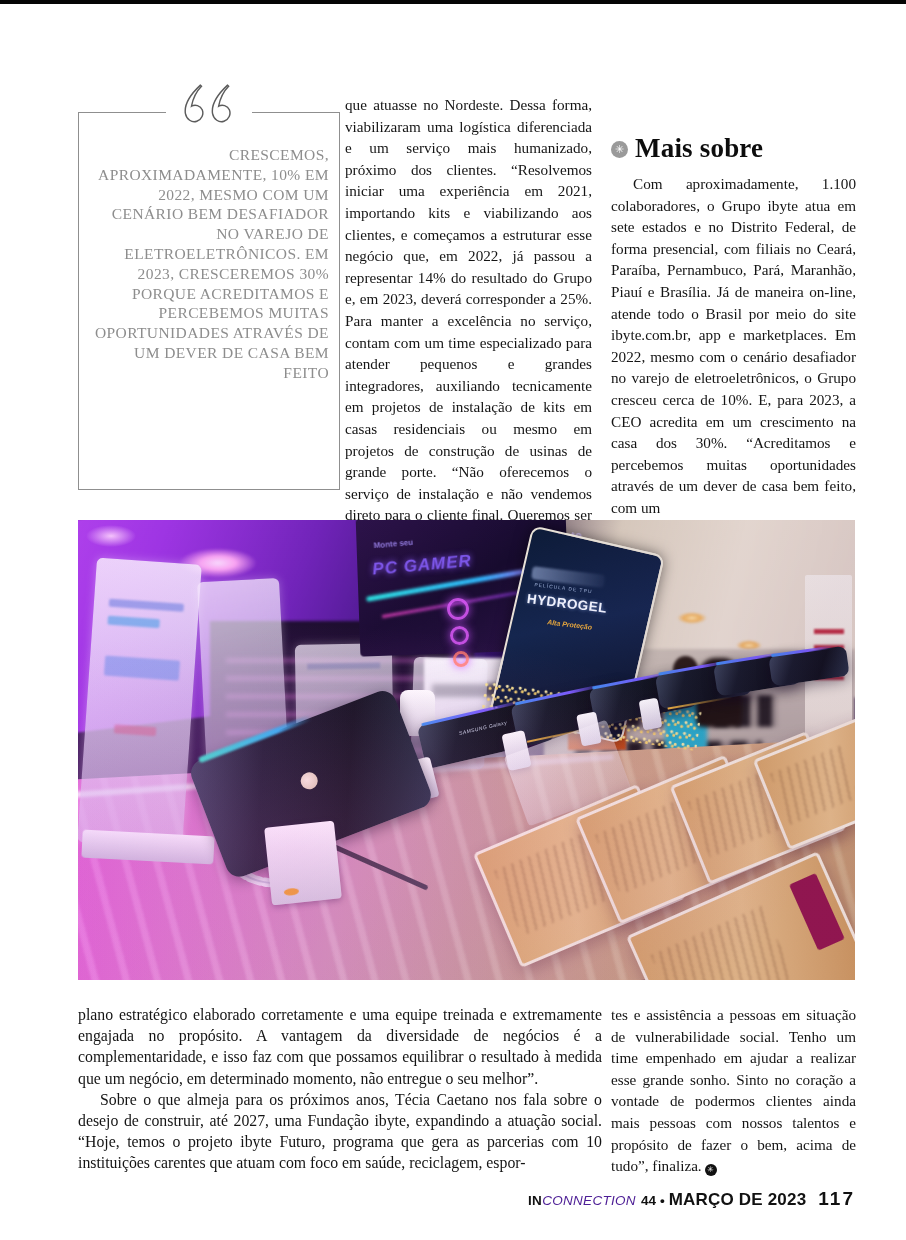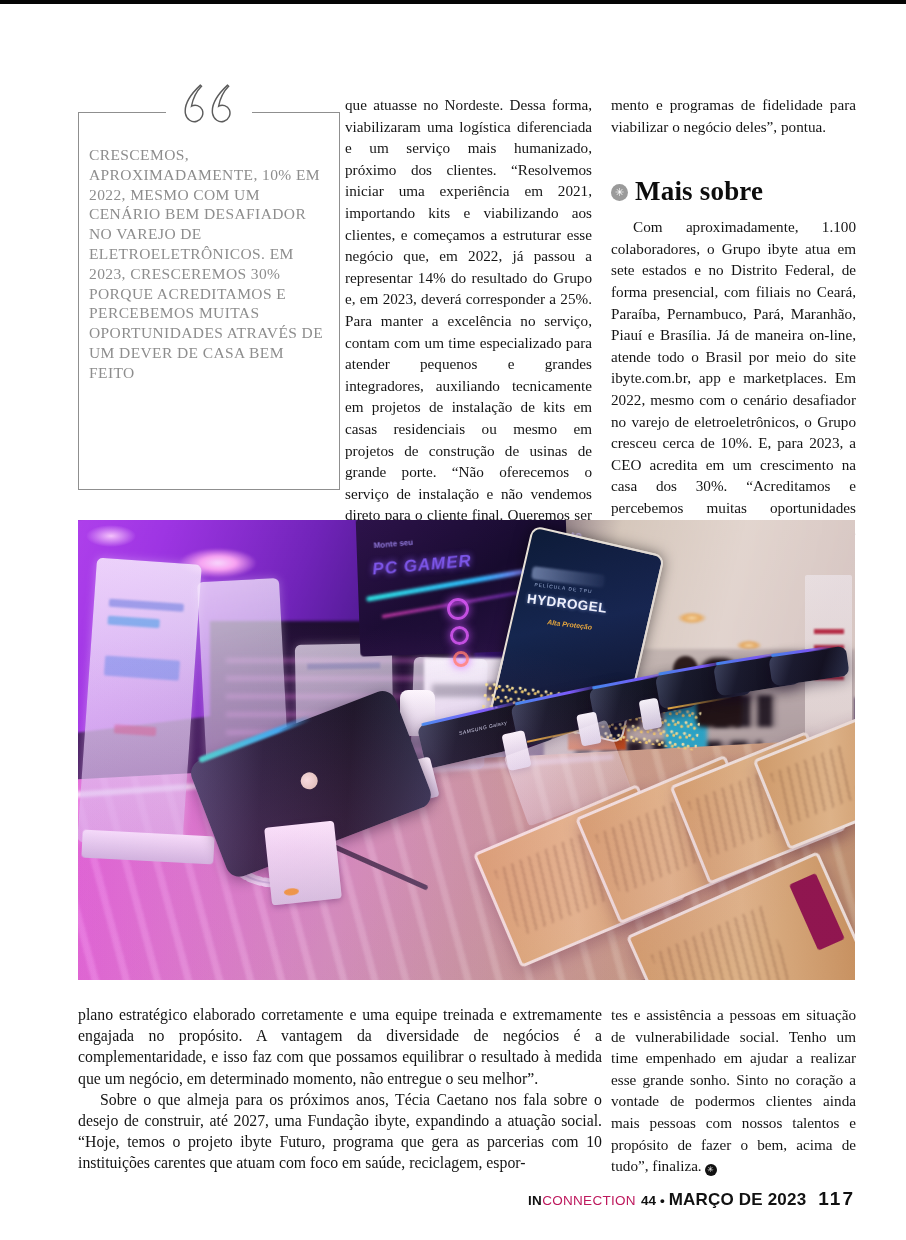--- a/index.html
+++ b/index.html
@@ -258,7 +258,6 @@
   </div>
 
   <div class="col-right body-text">
-    <p>mento e programas de fidelidade para viabilizar o negócio deles”, pontua.</p>
     <div class="section-head">
       <div class="section-title">
         <span class="ast-circle">✳</span><span>Mais sobre</span><br>

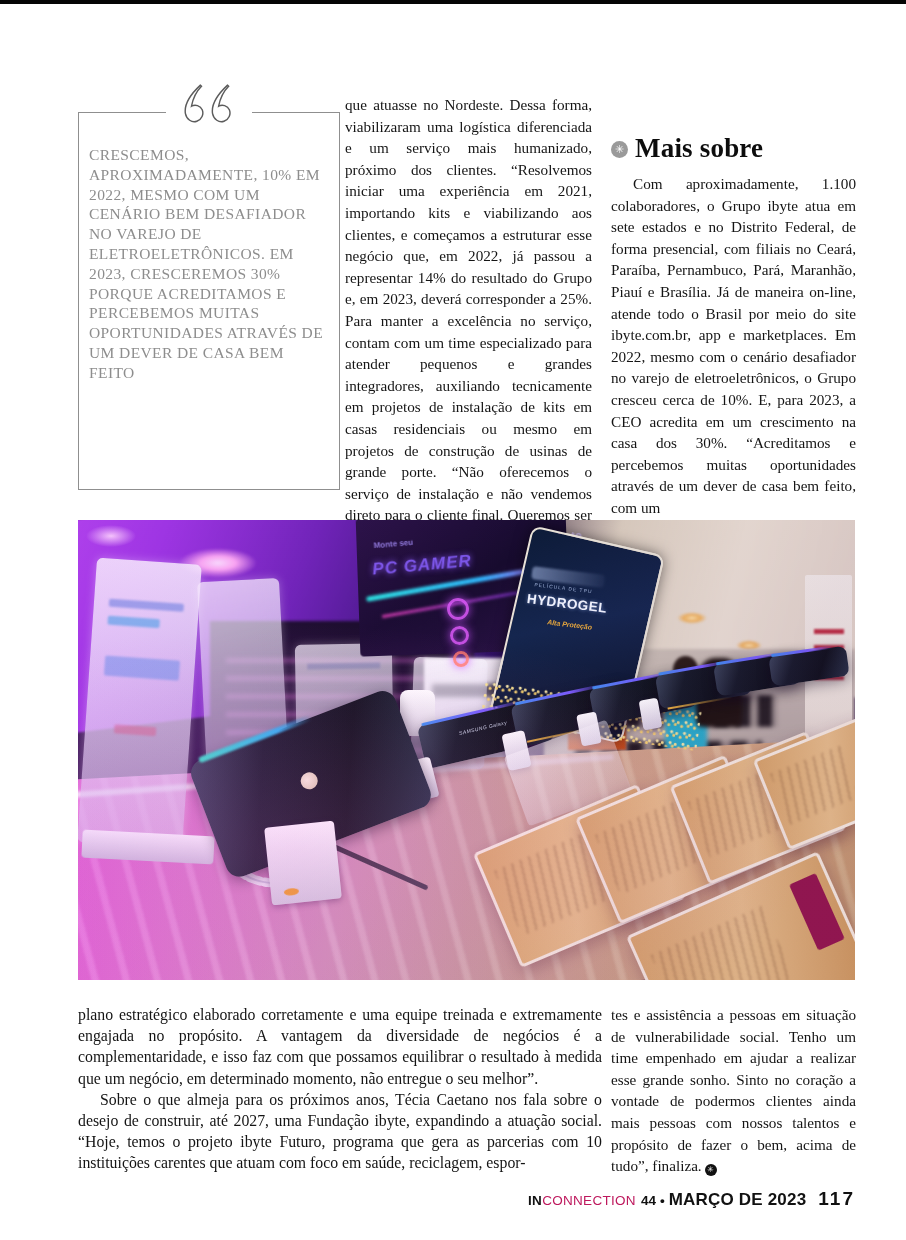--- a/index.html
+++ b/index.html
@@ -14,7 +14,7 @@
   .pullquote .quote-badge { position:absolute; left:50%; top:-30px; transform:translateX(-50%);
     background:#ffffff; padding:0 12px; line-height:0; }
   .pullquote-text { position:absolute; left:10px; right:10px; top:32px;
-    text-align:left; color:#8d8d8d; font-size:15.5px; line-height:19.8px;
+    text-align:right; color:#8d8d8d; font-size:15.5px; line-height:19.8px;
     letter-spacing:0.4px; text-transform:uppercase; }
 
   

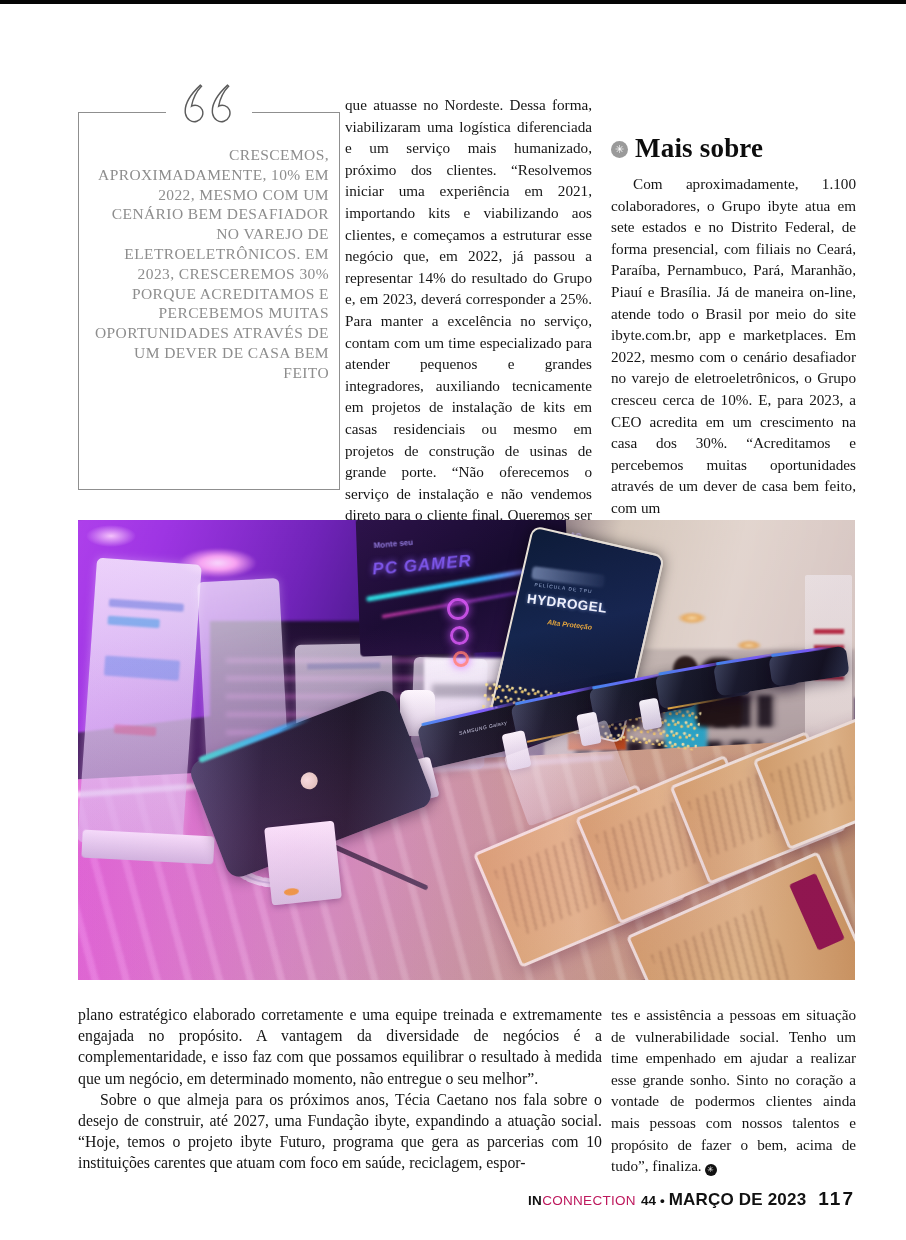--- a/index.html
+++ b/index.html
@@ -41,7 +41,7 @@
   .footer { position:absolute; right:51px; top:1188px; font-family:"Liberation Sans", sans-serif;
     color:#111; white-space:nowrap; }
   .footer .b  { font-weight:900; font-size:13.5px; letter-spacing:0.3px; }
-  .footer .l  { font-weight:400; font-size:13.5px; letter-spacing:0.3px; color:#be185d; }
+  .footer .l  { font-weight:400; font-size:13.5px; letter-spacing:0.3px; color:#4c1d95;font-style:italic; }
   .footer .n  { font-weight:900; font-size:13.5px; margin-left:5px; }
   .footer .sep{ font-weight:900; font-size:13.5px; margin:0 4px; }
   .footer .d  { font-weight:700; font-size:17px; letter-spacing:0.2px; }

